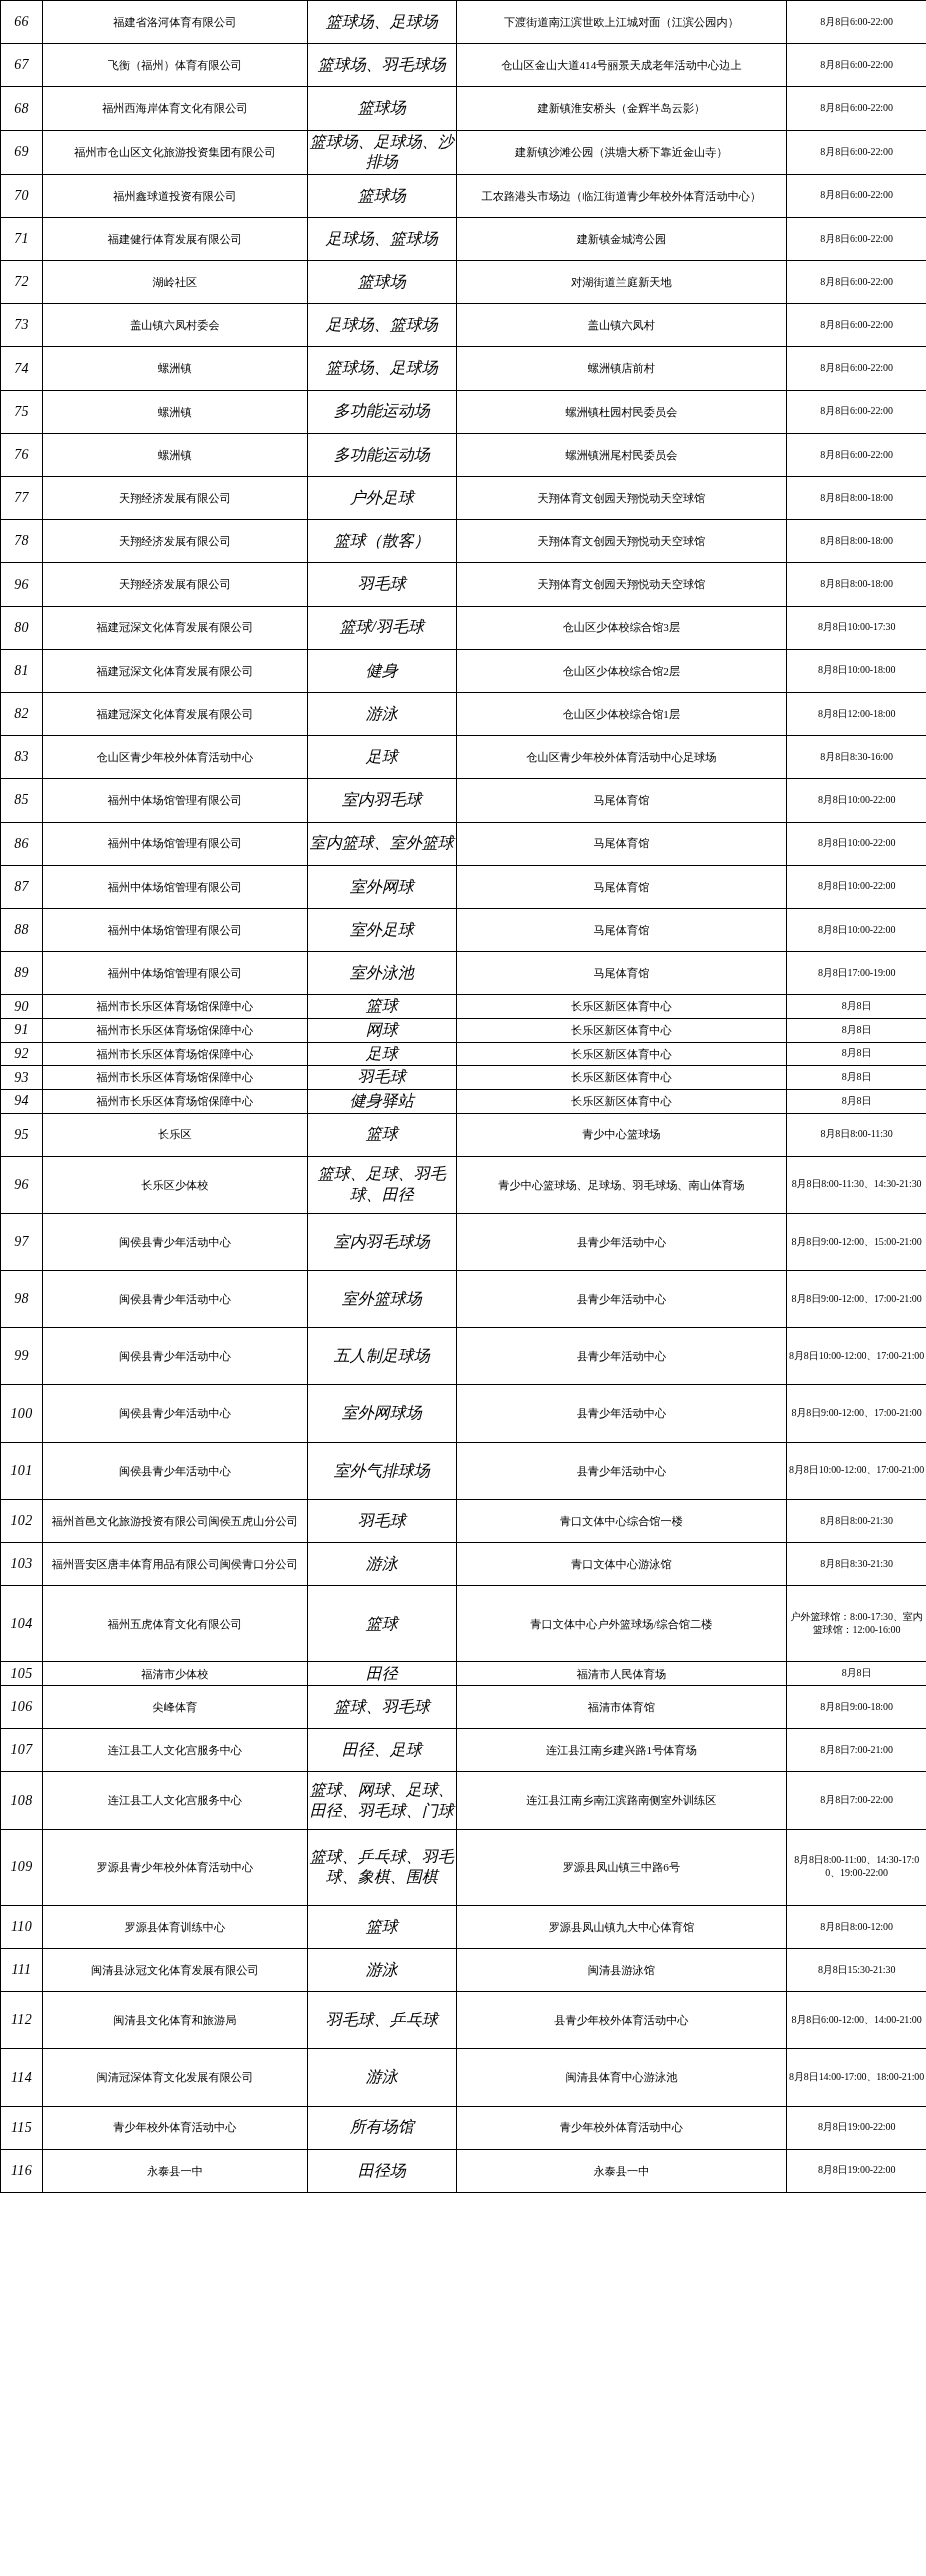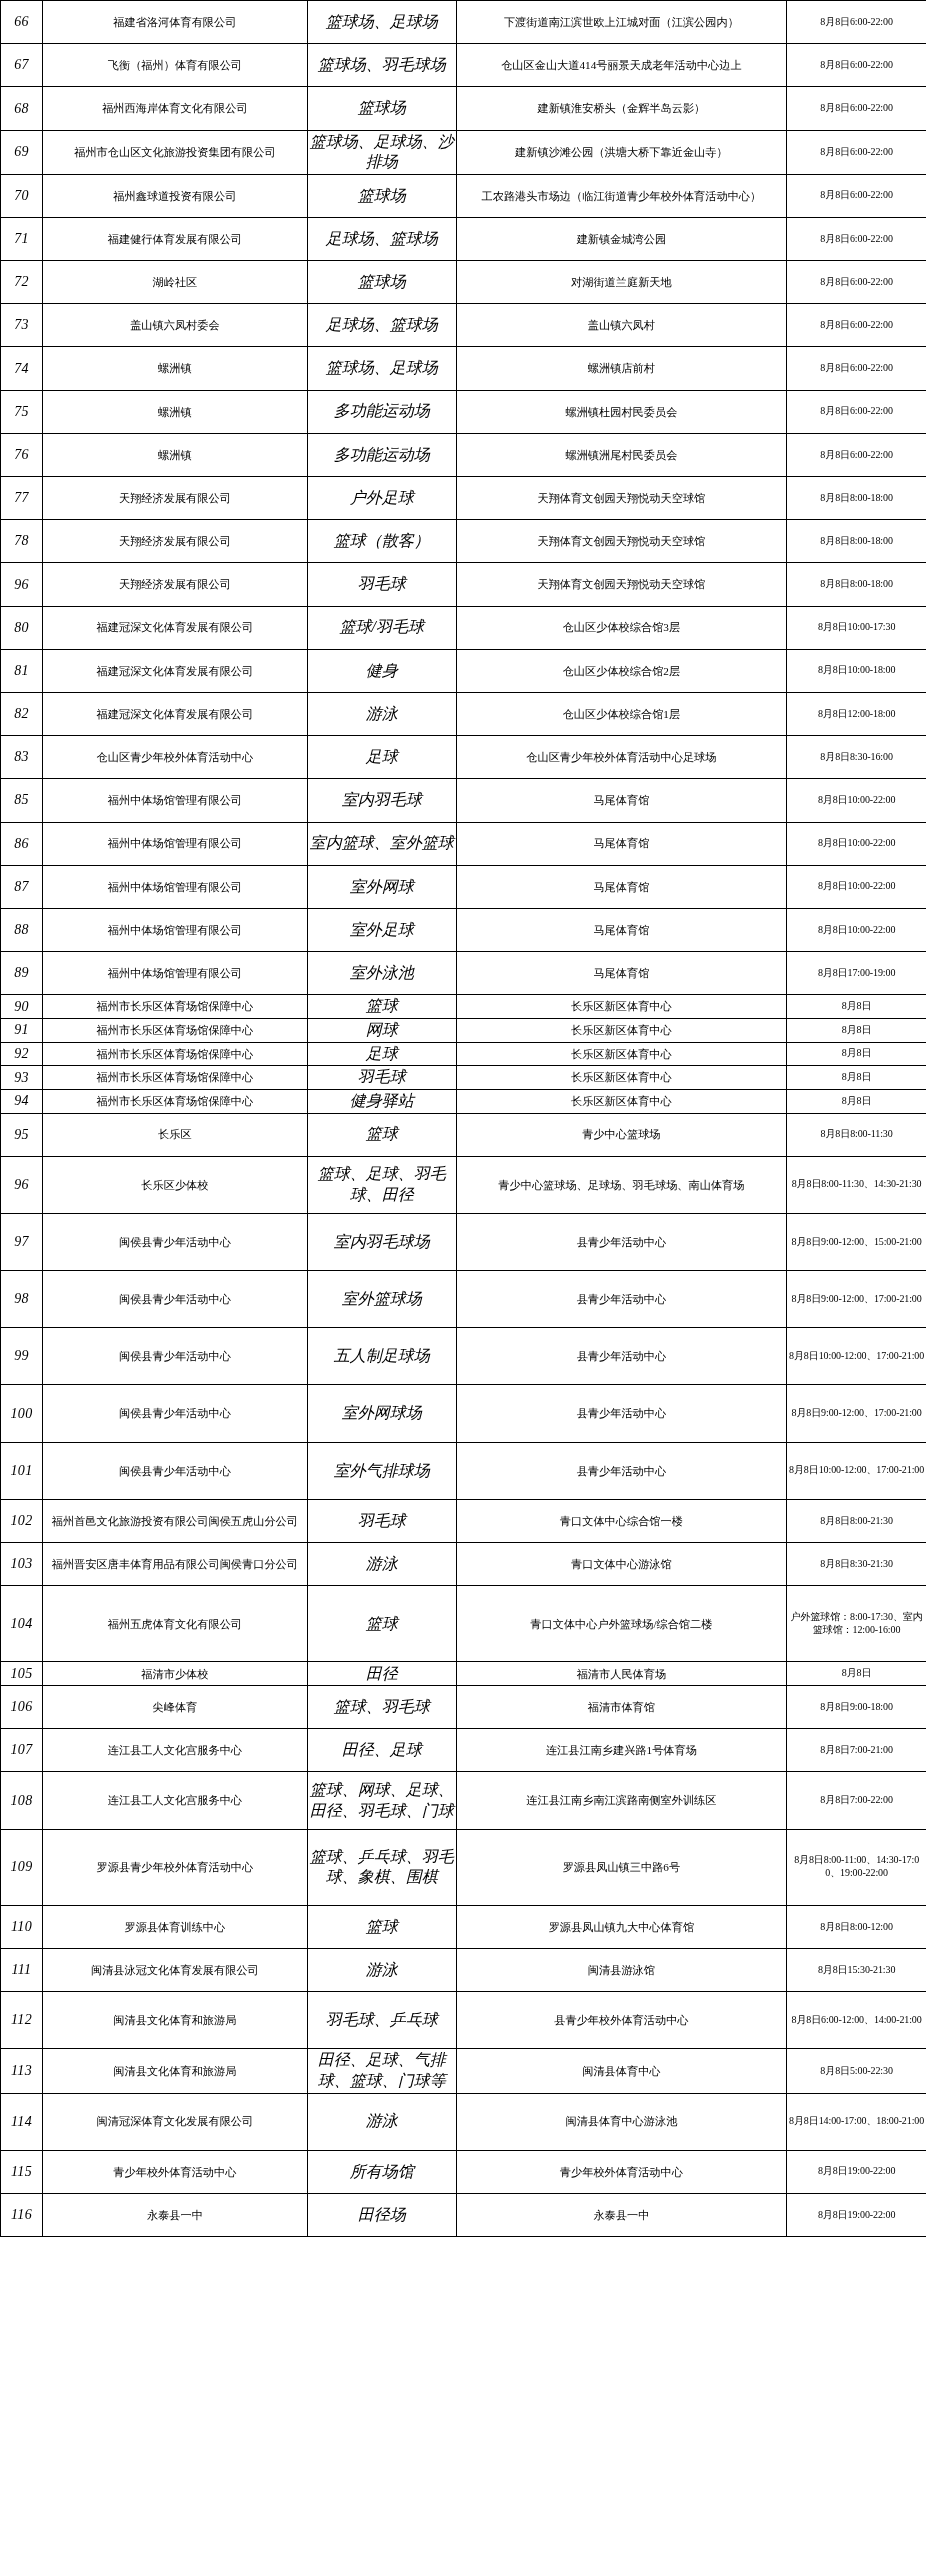--- a/index.html
+++ b/index.html
@@ -384,13 +384,6 @@
         <td class="addr">县青少年校外体育活动中心</td>
         <td class="time">8月8日6:00-12:00、14:00-21:00</td>
       </tr>
-      <tr class="tall">
-        <td class="idx">113</td>
-        <td class="org">闽清县文化体育和旅游局</td>
-        <td class="venue">田径、足球、气排球、篮球、门球等</td>
-        <td class="addr">闽清县体育中心</td>
-        <td class="time">8月8日5:00-22:30</td>
-      </tr>
       <tr class="xtall">
         <td class="idx">114</td>
         <td class="org">闽清冠深体育文化发展有限公司</td>

